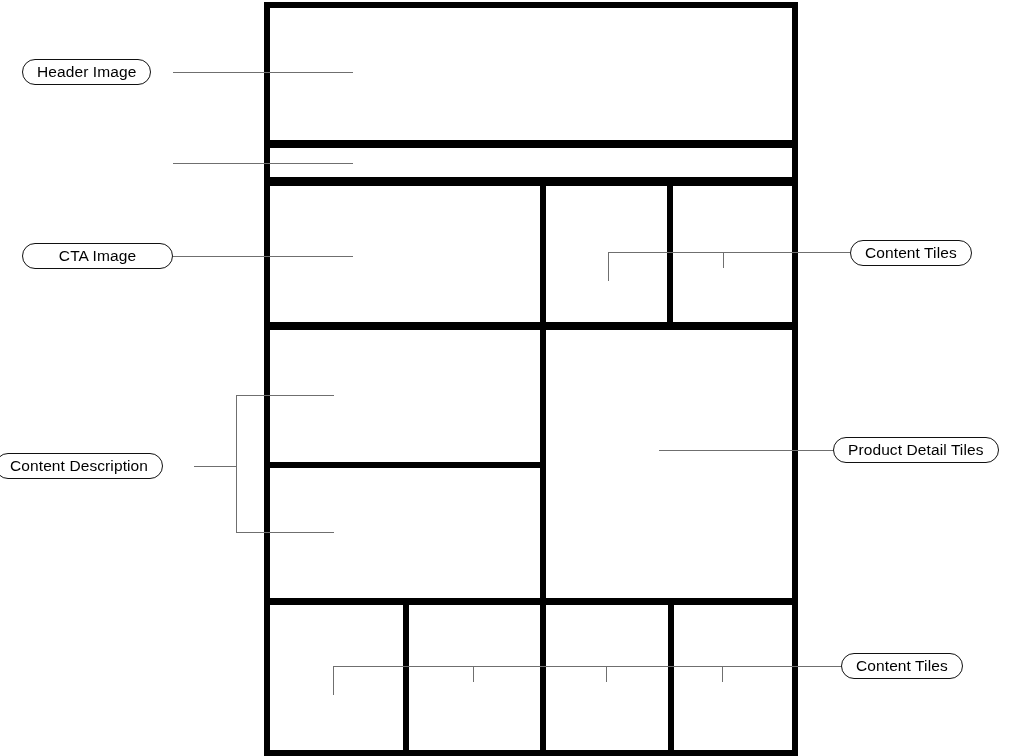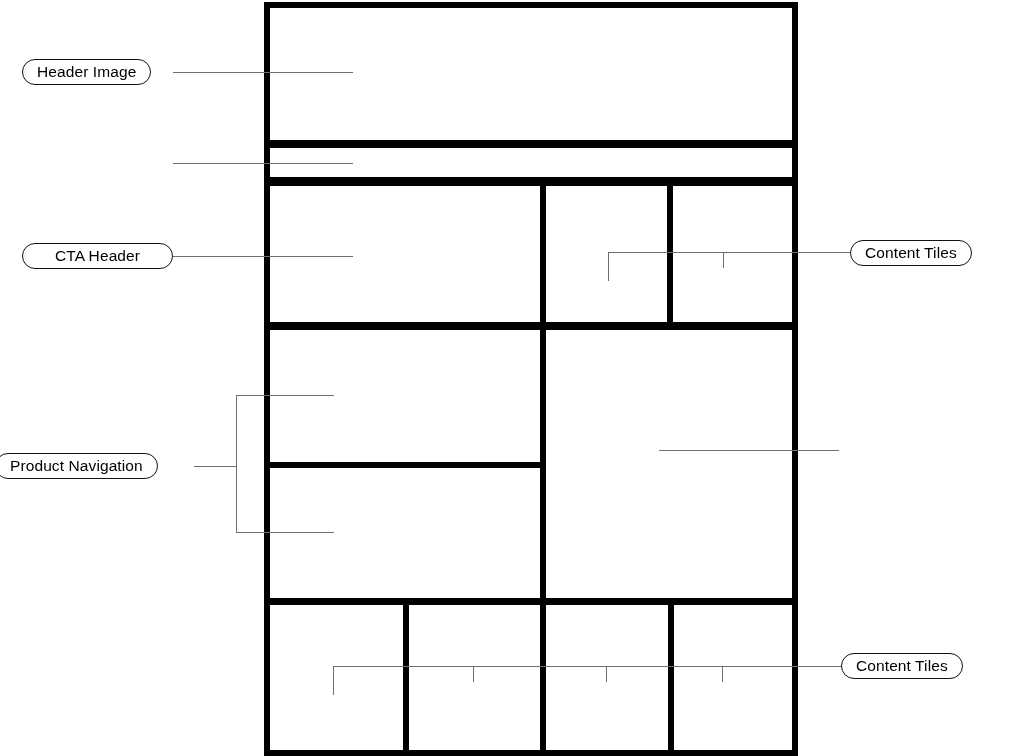--- a/index.html
+++ b/index.html
@@ -121,7 +121,7 @@
 
 
   <div class="pill" style="left:22px; top:243px; width:151px;">
-    <span>CTA Header</span>
+    <span>CTA Image</span>
   </div>
 
   <div class="pill" style="left:-5px; top:453px;">

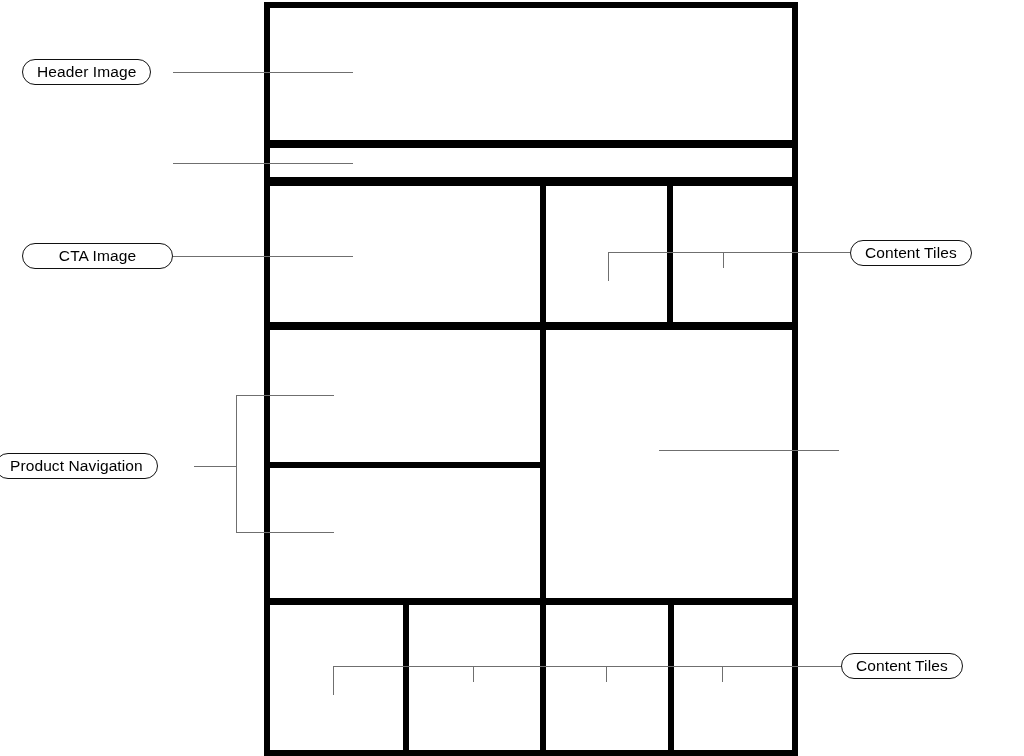--- a/index.html
+++ b/index.html
@@ -132,6 +132,9 @@
     <span>Content Tiles</span>
   </div>
 
+  <div class="pill" style="left:833px; top:437px;">
+    <span>Product Detail Tiles</span>
+  </div>
 
   <div class="pill" style="left:841px; top:653px;">
     <span>Content Tiles</span>

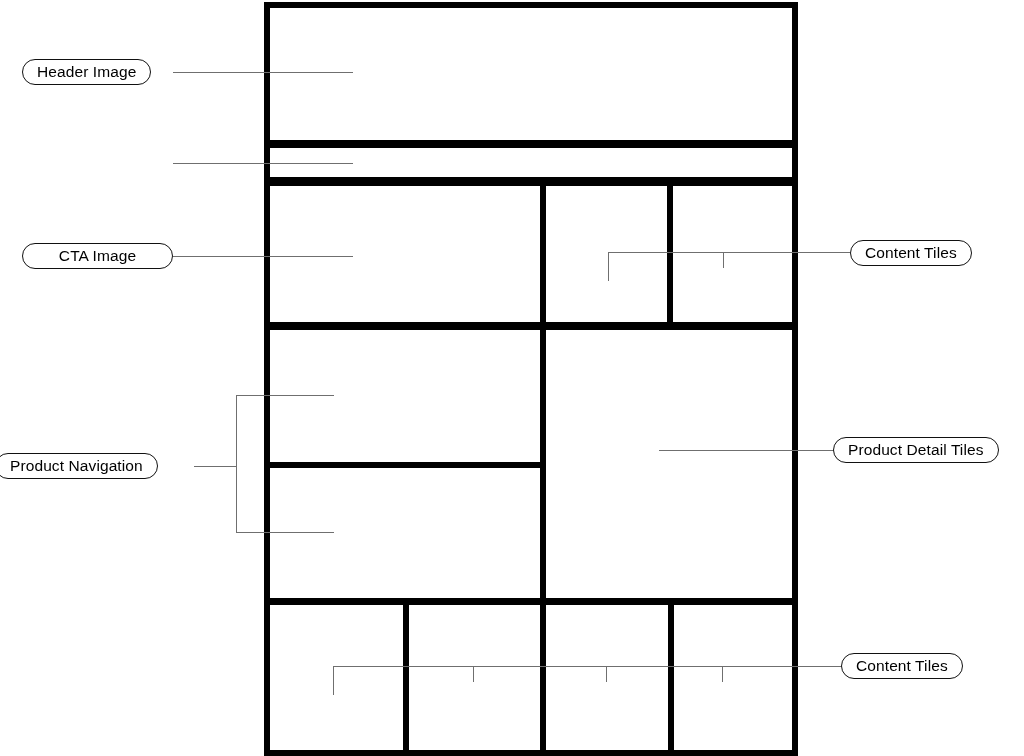--- a/index.html
+++ b/index.html
@@ -125,7 +125,7 @@
   </div>
 
   <div class="pill" style="left:-5px; top:453px;">
-    <span>Product Navigation</span>
+    <span>Content Description</span>
   </div>
 
   <div class="pill" style="left:850px; top:240px;">

